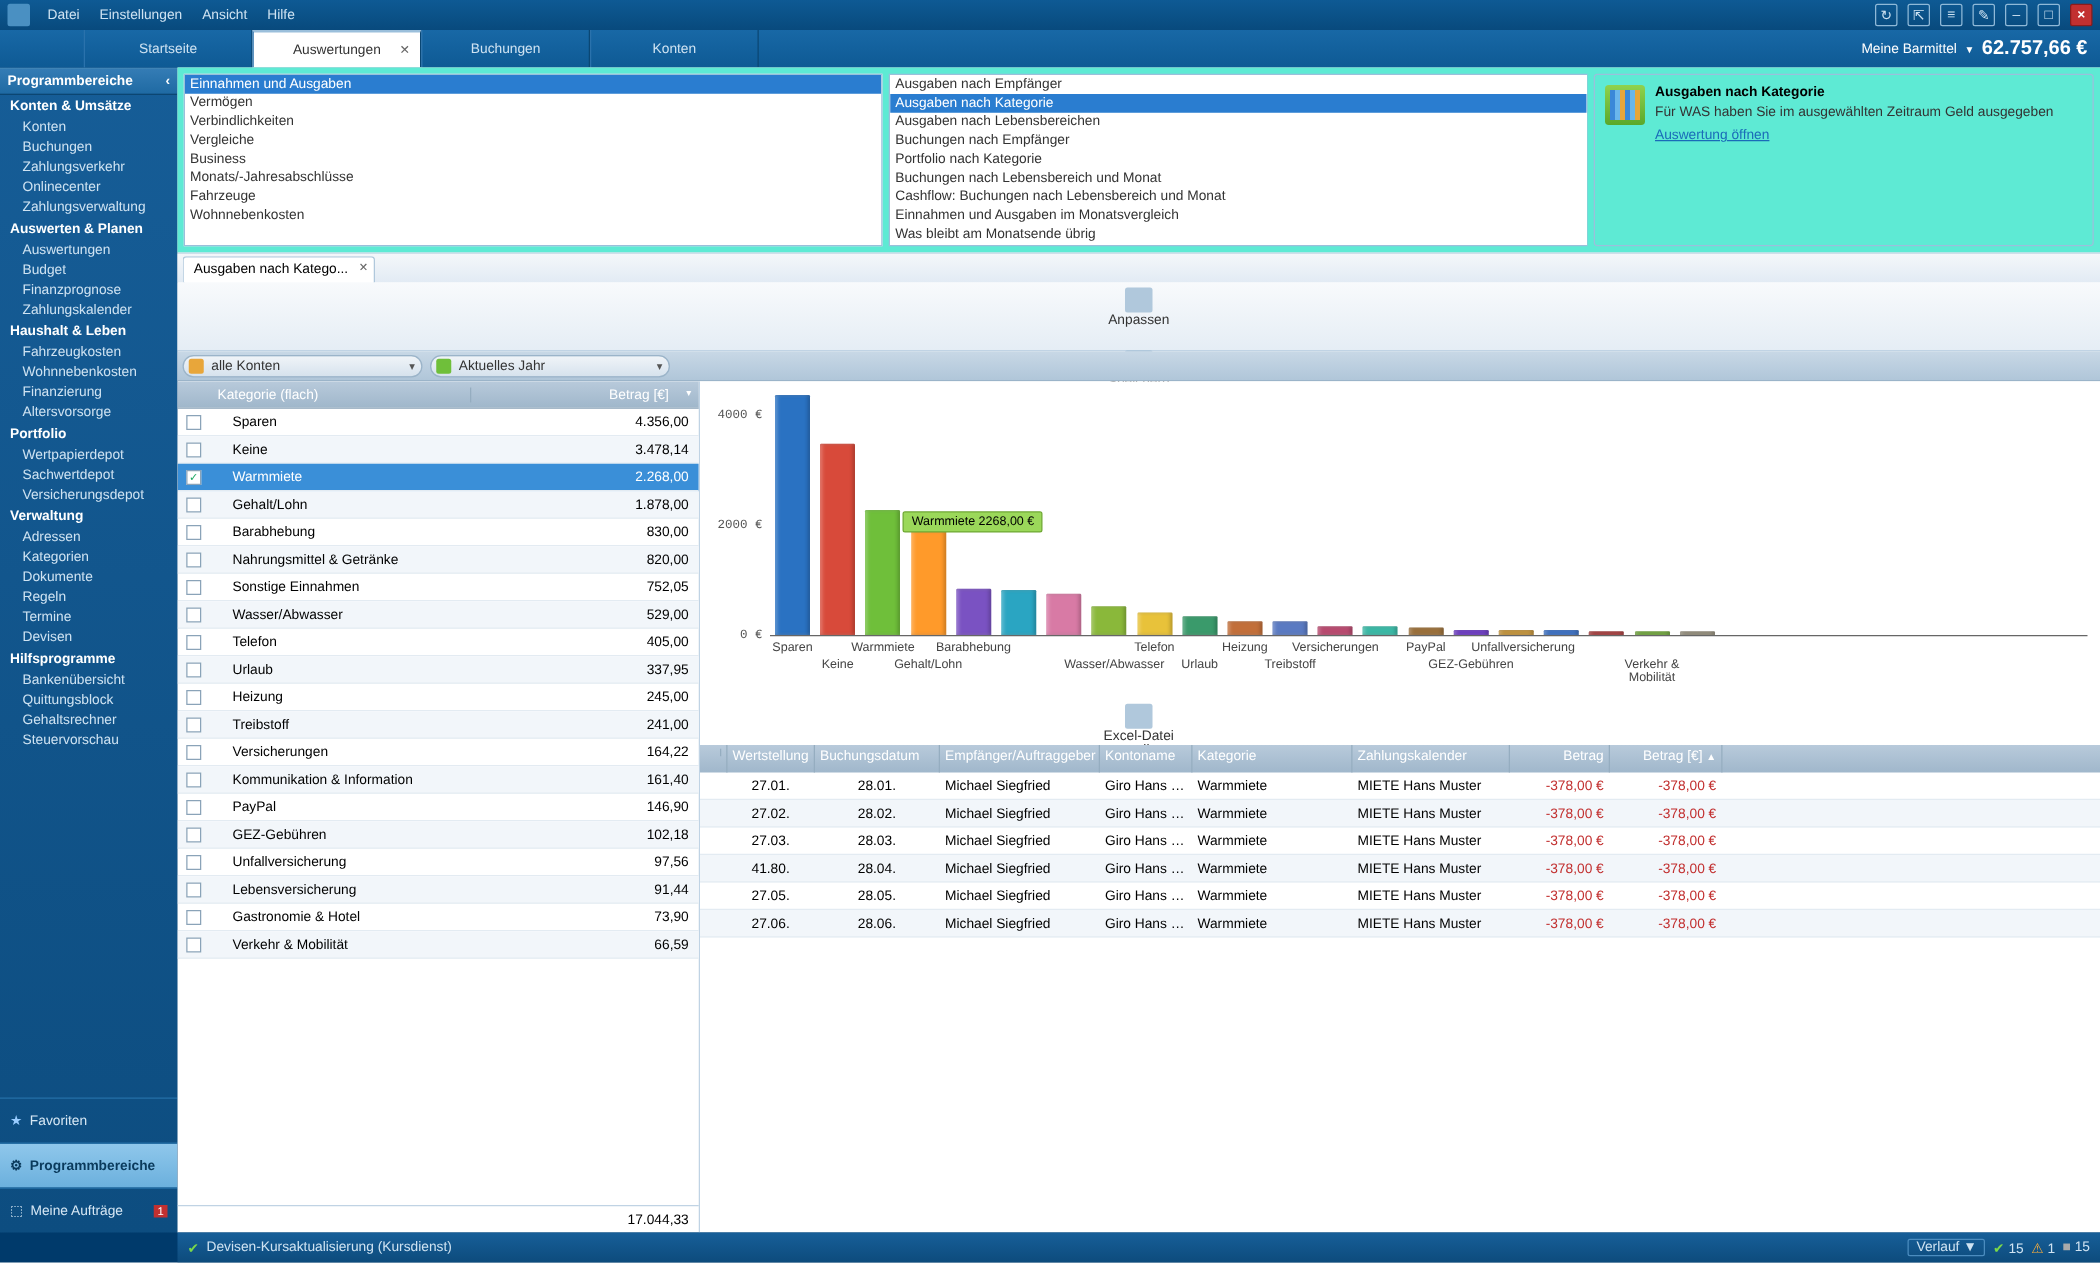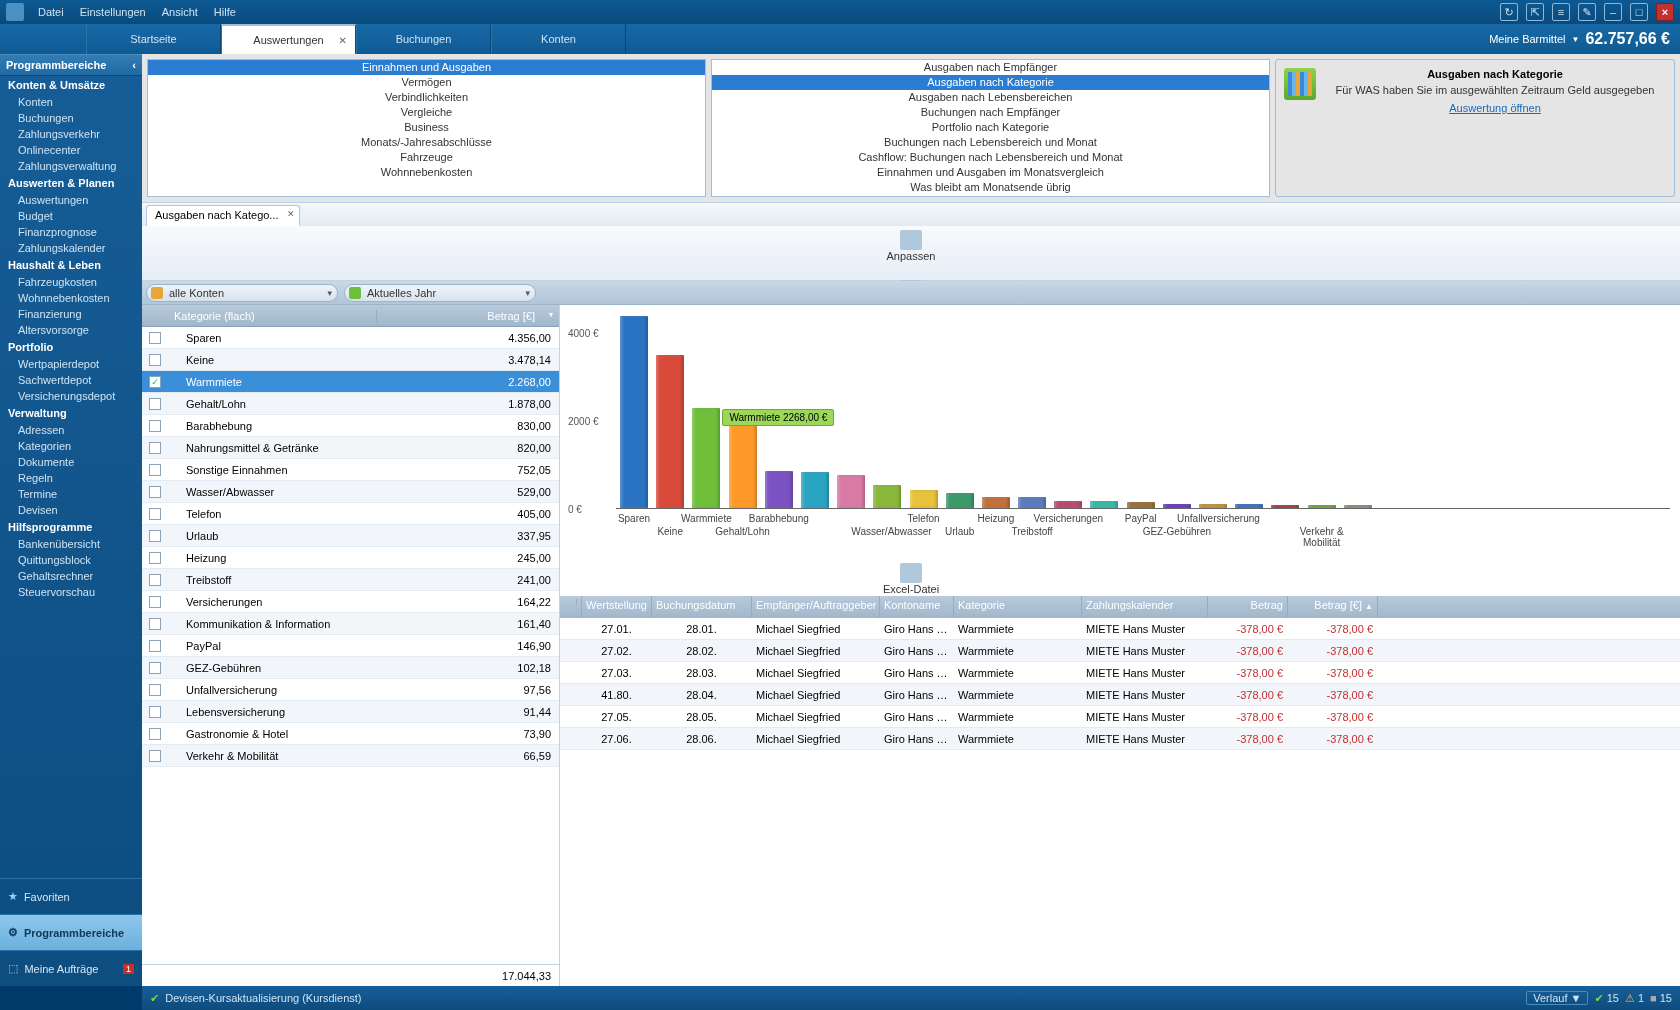--- a/index.html
+++ b/index.html
@@ -14,7 +14,7 @@
 .menubar .right .close { background:#c23030; border-color:#8a1c1c; color:#fff; font-weight:bold; }
 
 
-.tabrow { height:30px; background:linear-gradient(#1868a6,#0e5a94); display:flex; align-items:stretch; padding-left:86px; }
+.tabrow { height:30px; background:linear-gradient(#1868a6,#0e5a94); display:flex; align-items:stretch; padding-left:67px; }
 .tabrow .tab { width:135px; display:flex; align-items:center; justify-content:center; color:#cfe3f2; border-left:1px solid #2a72ac; border-right:1px solid #0a4774; position:relative; }
 .tabrow .tab.active { background:#fff; color:#333; border-top:2px solid #9bbfdb; }
 .tabrow .tab .x { position:absolute; right:8px; color:#666; font-size:10px; }

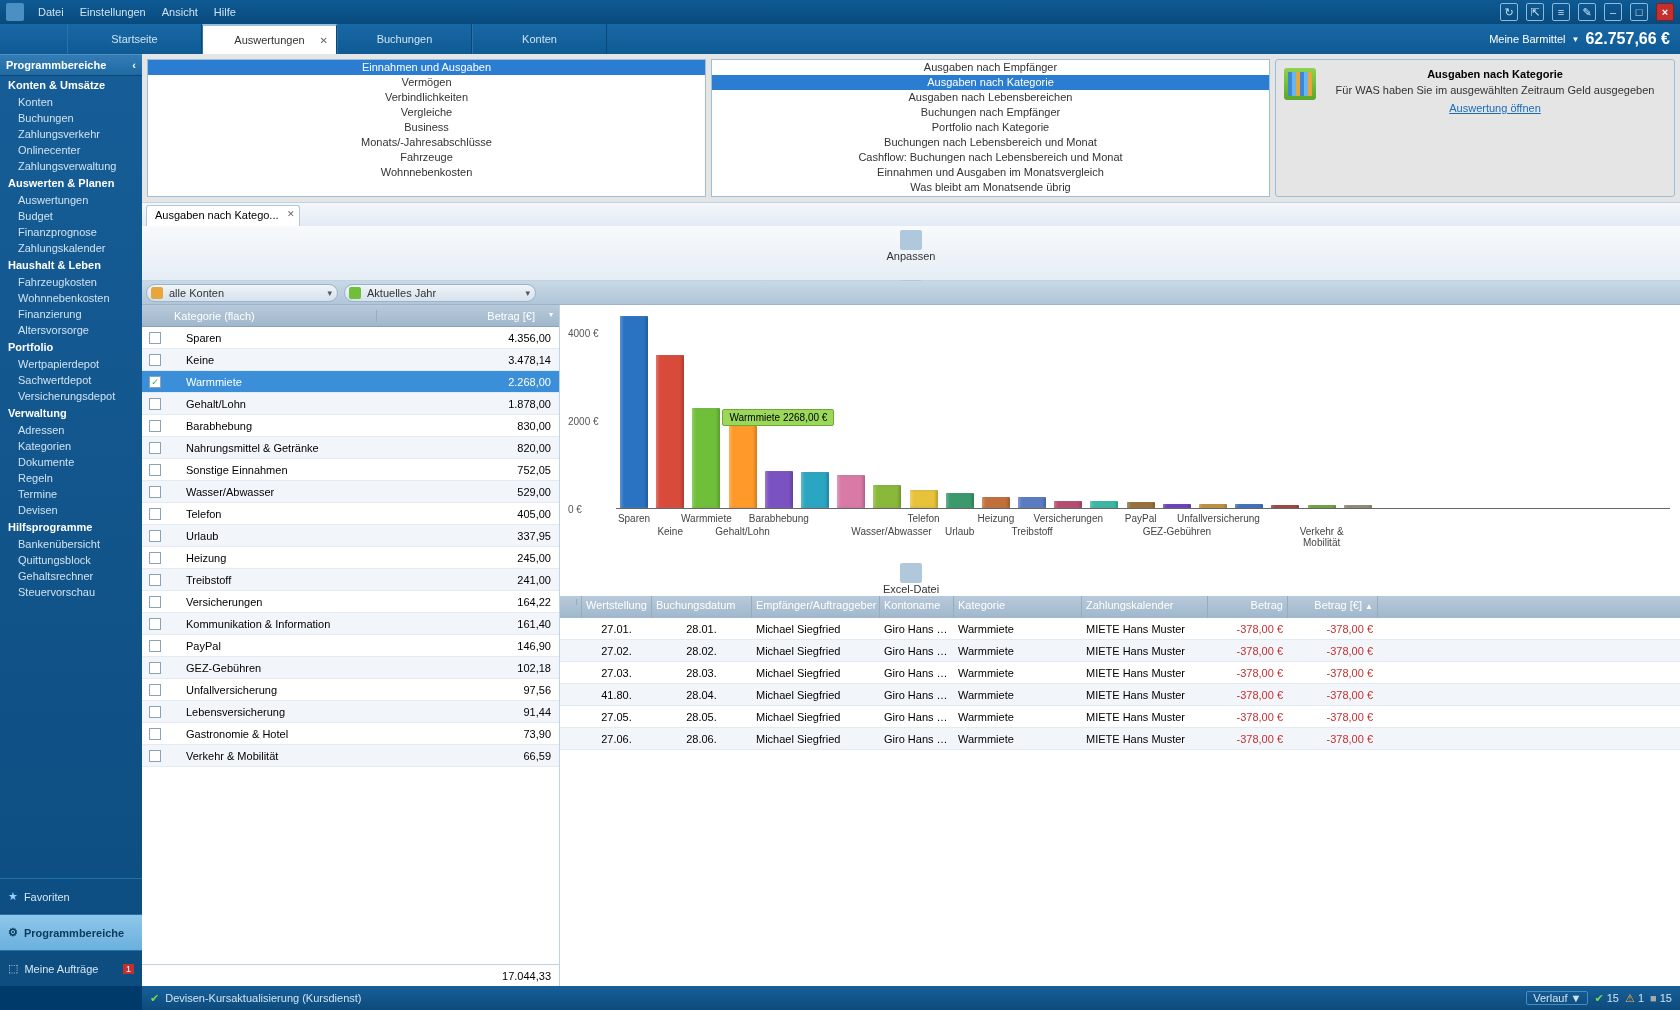--- a/index.html
+++ b/index.html
@@ -38,7 +38,7 @@
 .main { position:absolute; left:142px; right:0; top:54px; bottom:24px; background:#fff; display:flex; flex-direction:column; }
 
 
-.selrow { display:flex; gap:5px; padding:5px; height:148px; background:#e5e5e5;text-align:center; }
+.selrow { display:flex; gap:5px; padding:5px; height:148px; background:#5eead4; }
 .selbox { flex:1; border:1px solid #9bbfdb; background:#fff; overflow:auto; }
 .selbox .opt { padding:0 4px; line-height:15px; color:#333; }
 .selbox .opt.sel { background:#2a7dd0; color:#fff; }

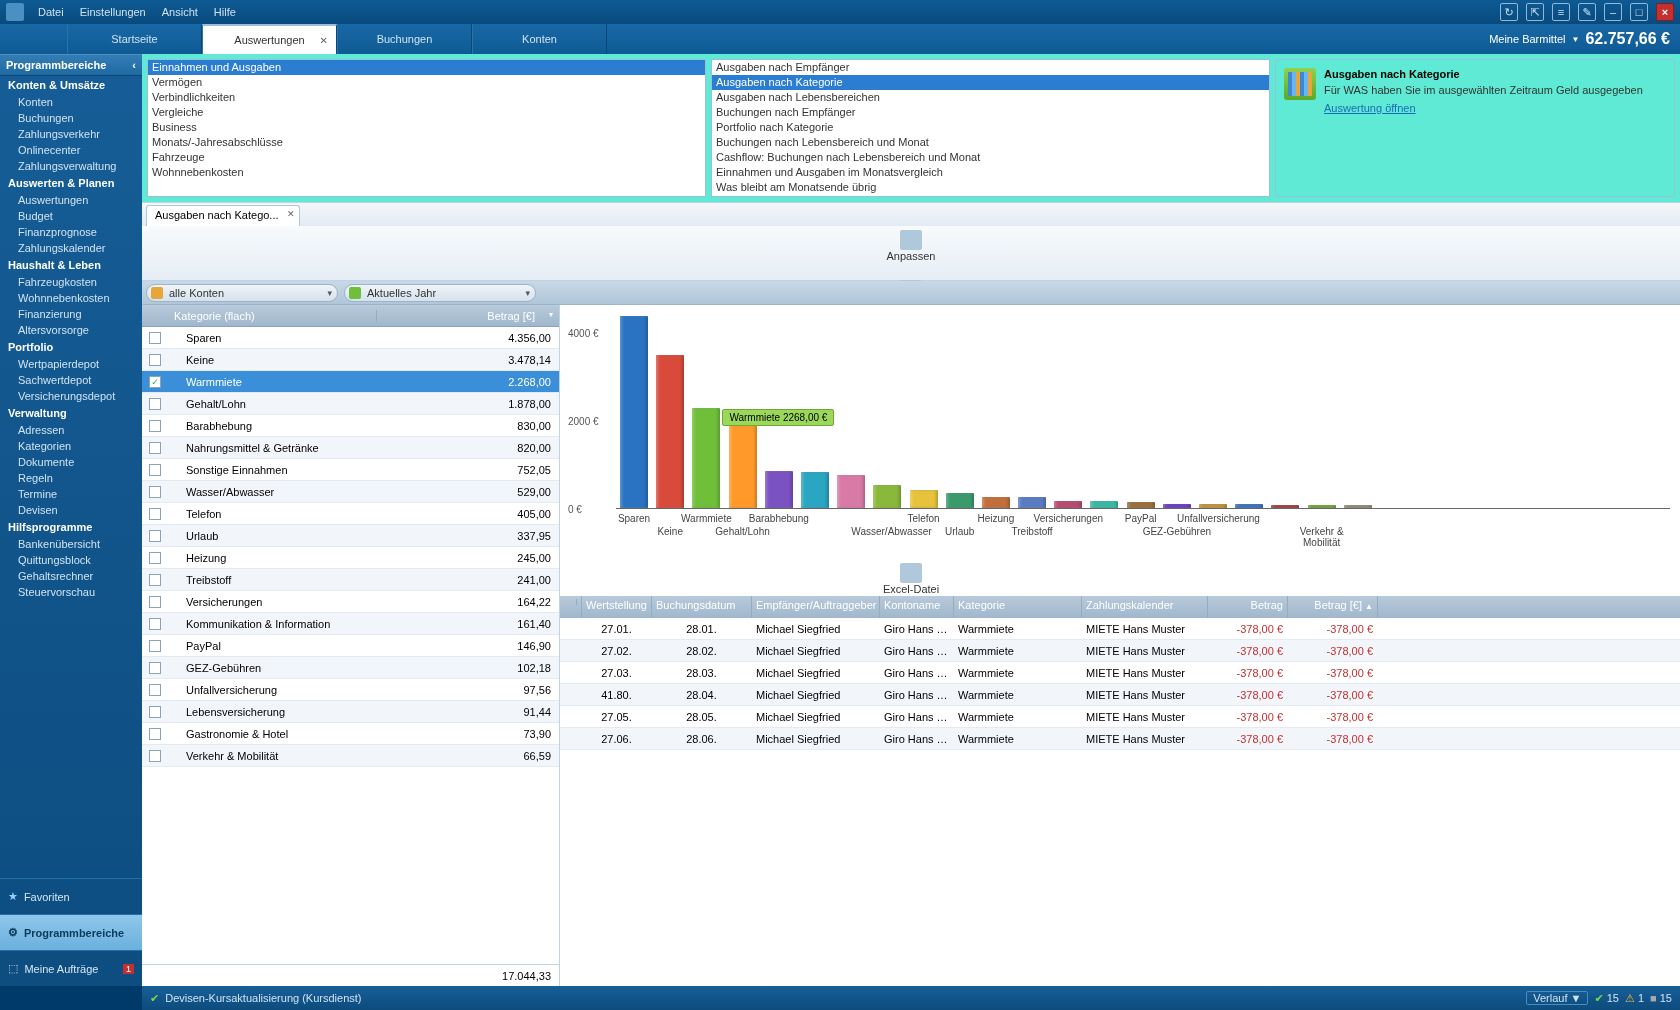--- a/index.html
+++ b/index.html
@@ -92,7 +92,7 @@
 
 .chart-area { height:256px; position:relative; padding:6px 0 0 8px; background:#fff; }
 .chart-canvas { position:absolute; left:56px; right:10px; top:10px; height:194px; border-bottom:1px solid #666; }
-.ytick { position:absolute; left:-48px; width:42px; text-align:left; font-size:10px; color:#555; transform:translateY(-50%); }
+.ytick { position:absolute; left:-48px; width:42px; text-align:right; font-size:10px; color:#555; transform:translateY(-50%);font-family:Liberation Mono, monospace; }
 .bar { position:absolute; bottom:0; width:28px; border-radius:1px 1px 0 0; box-shadow:inset -2px 0 3px rgba(0,0,0,.2), inset 2px 0 3px rgba(255,255,255,.25); }
 .bar-label { position:absolute; text-align:center; font-size:10px; color:#444; transform:translateX(-50%); width:72px; line-height:11px; }
 .bar-tip { position:absolute; background:#9bd85a; border:1px solid #6fa833; padding:2px 6px; font-size:10px; border-radius:2px; white-space:nowrap; }

